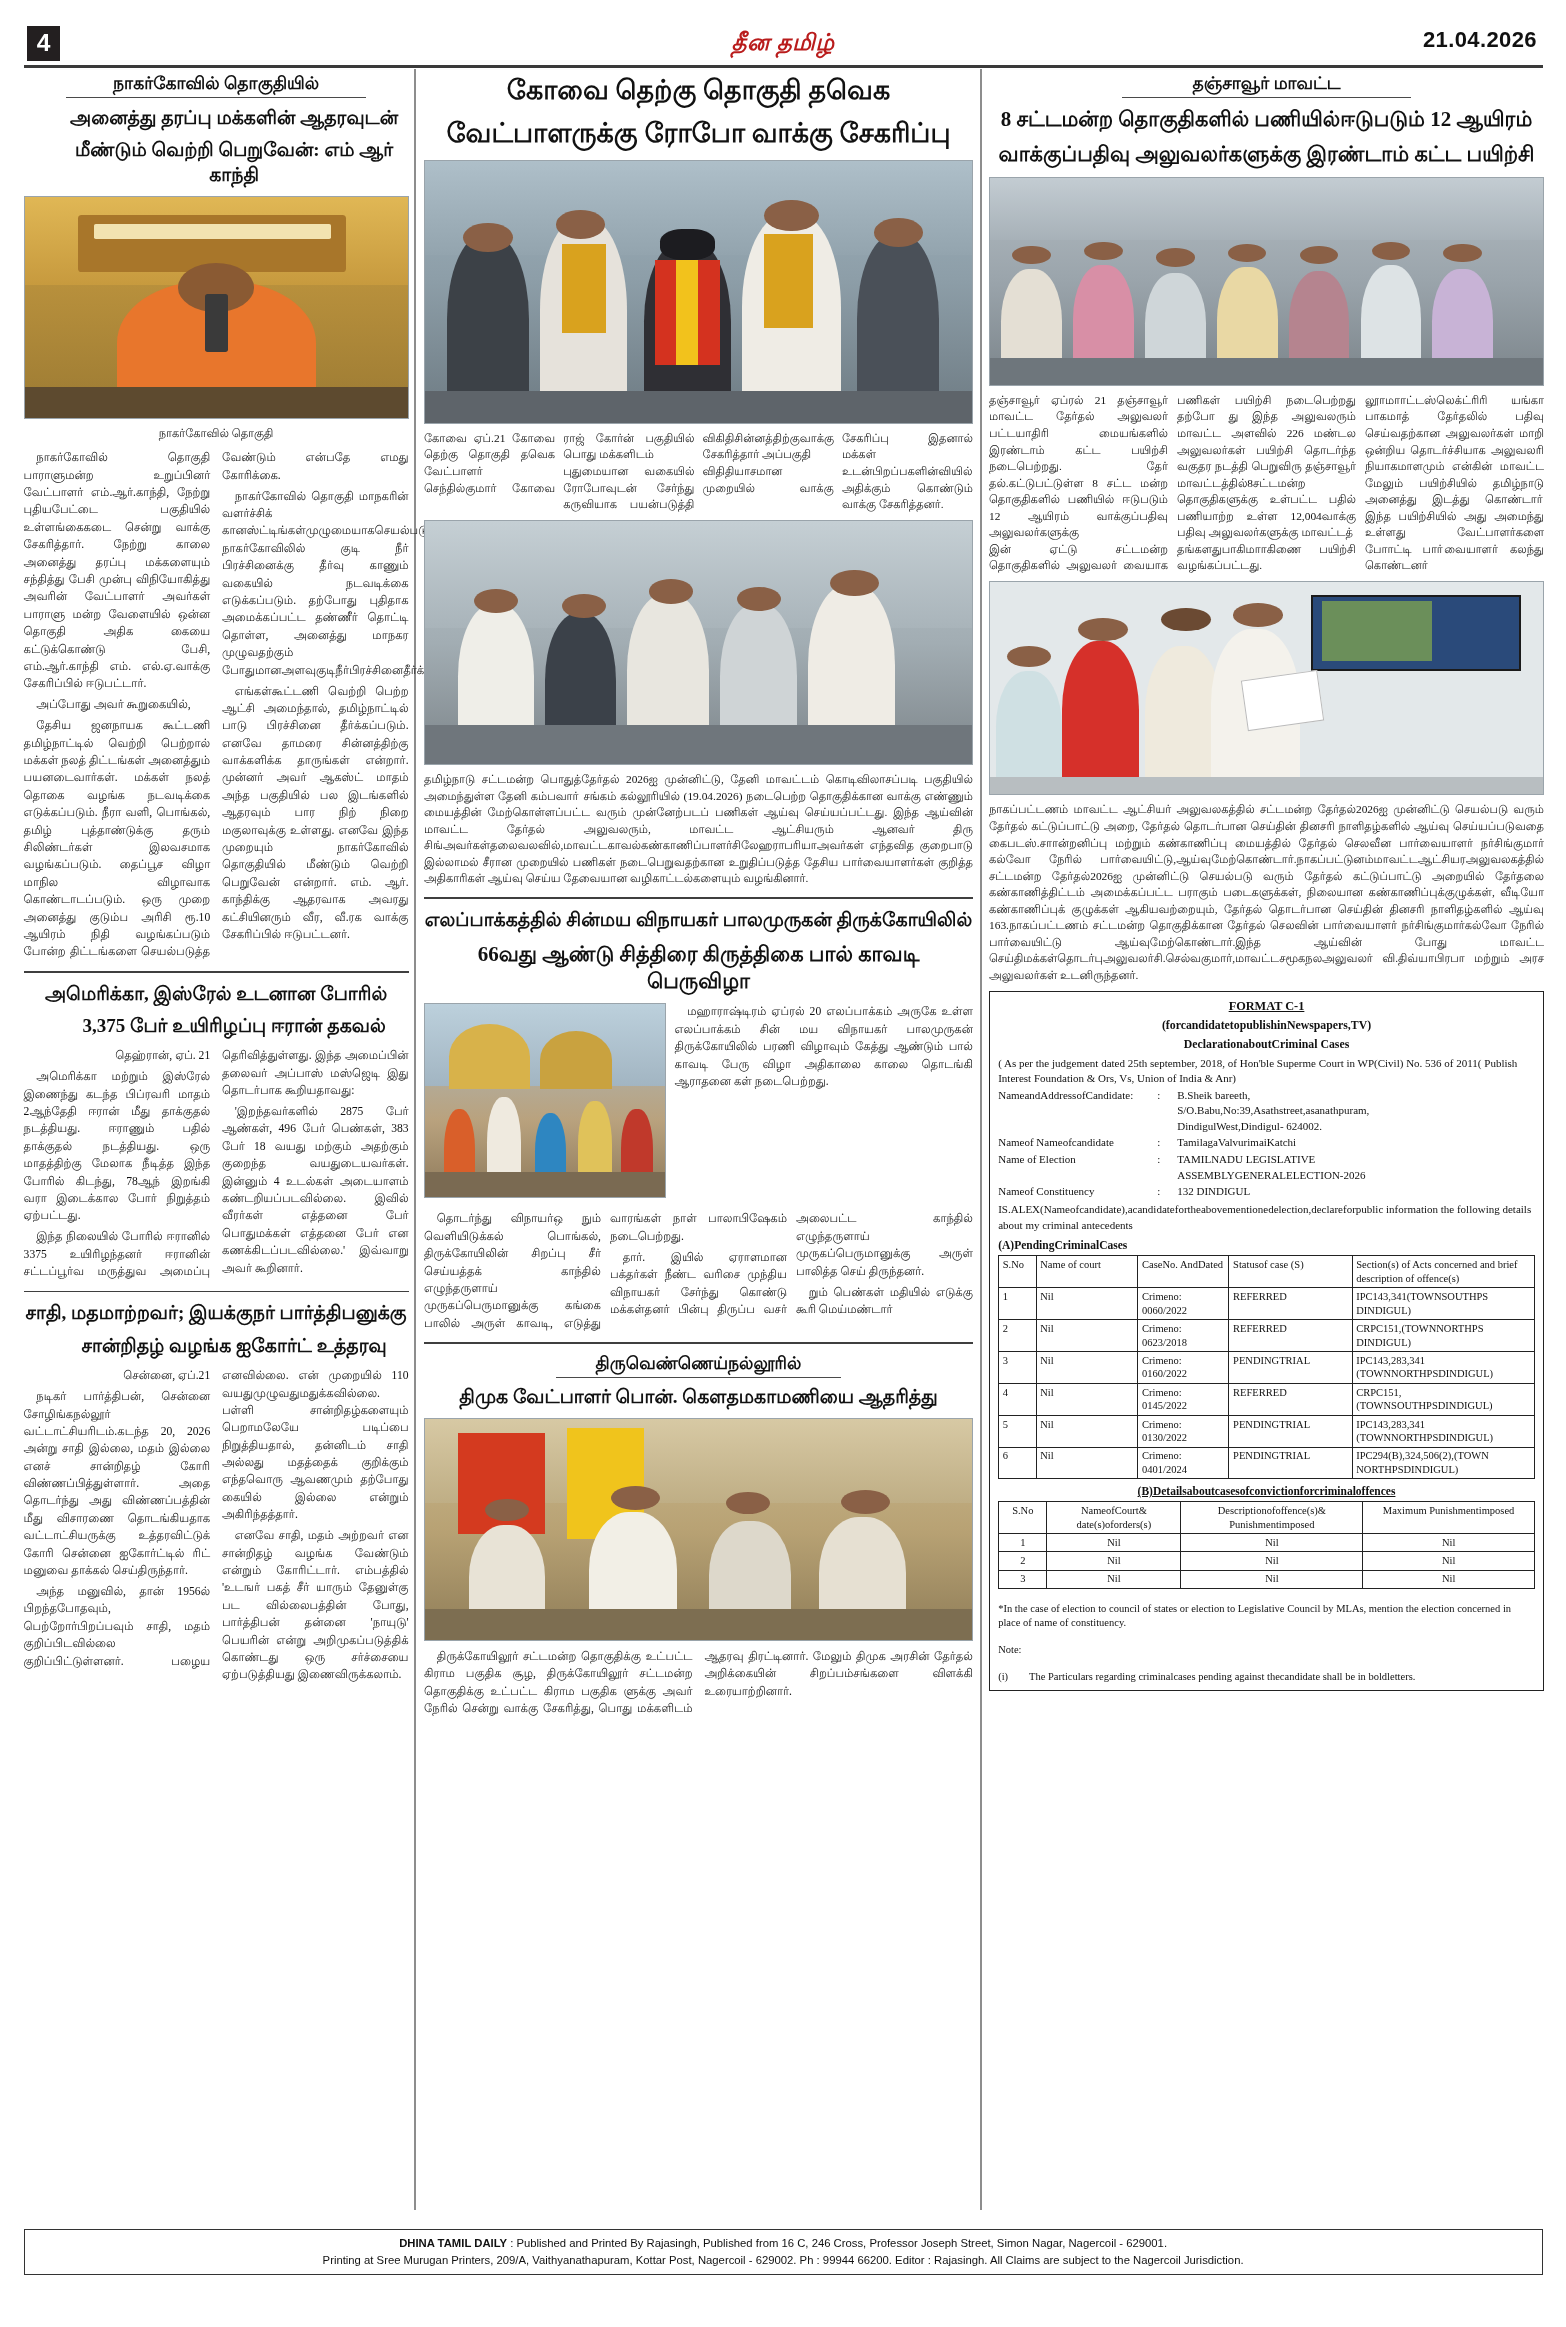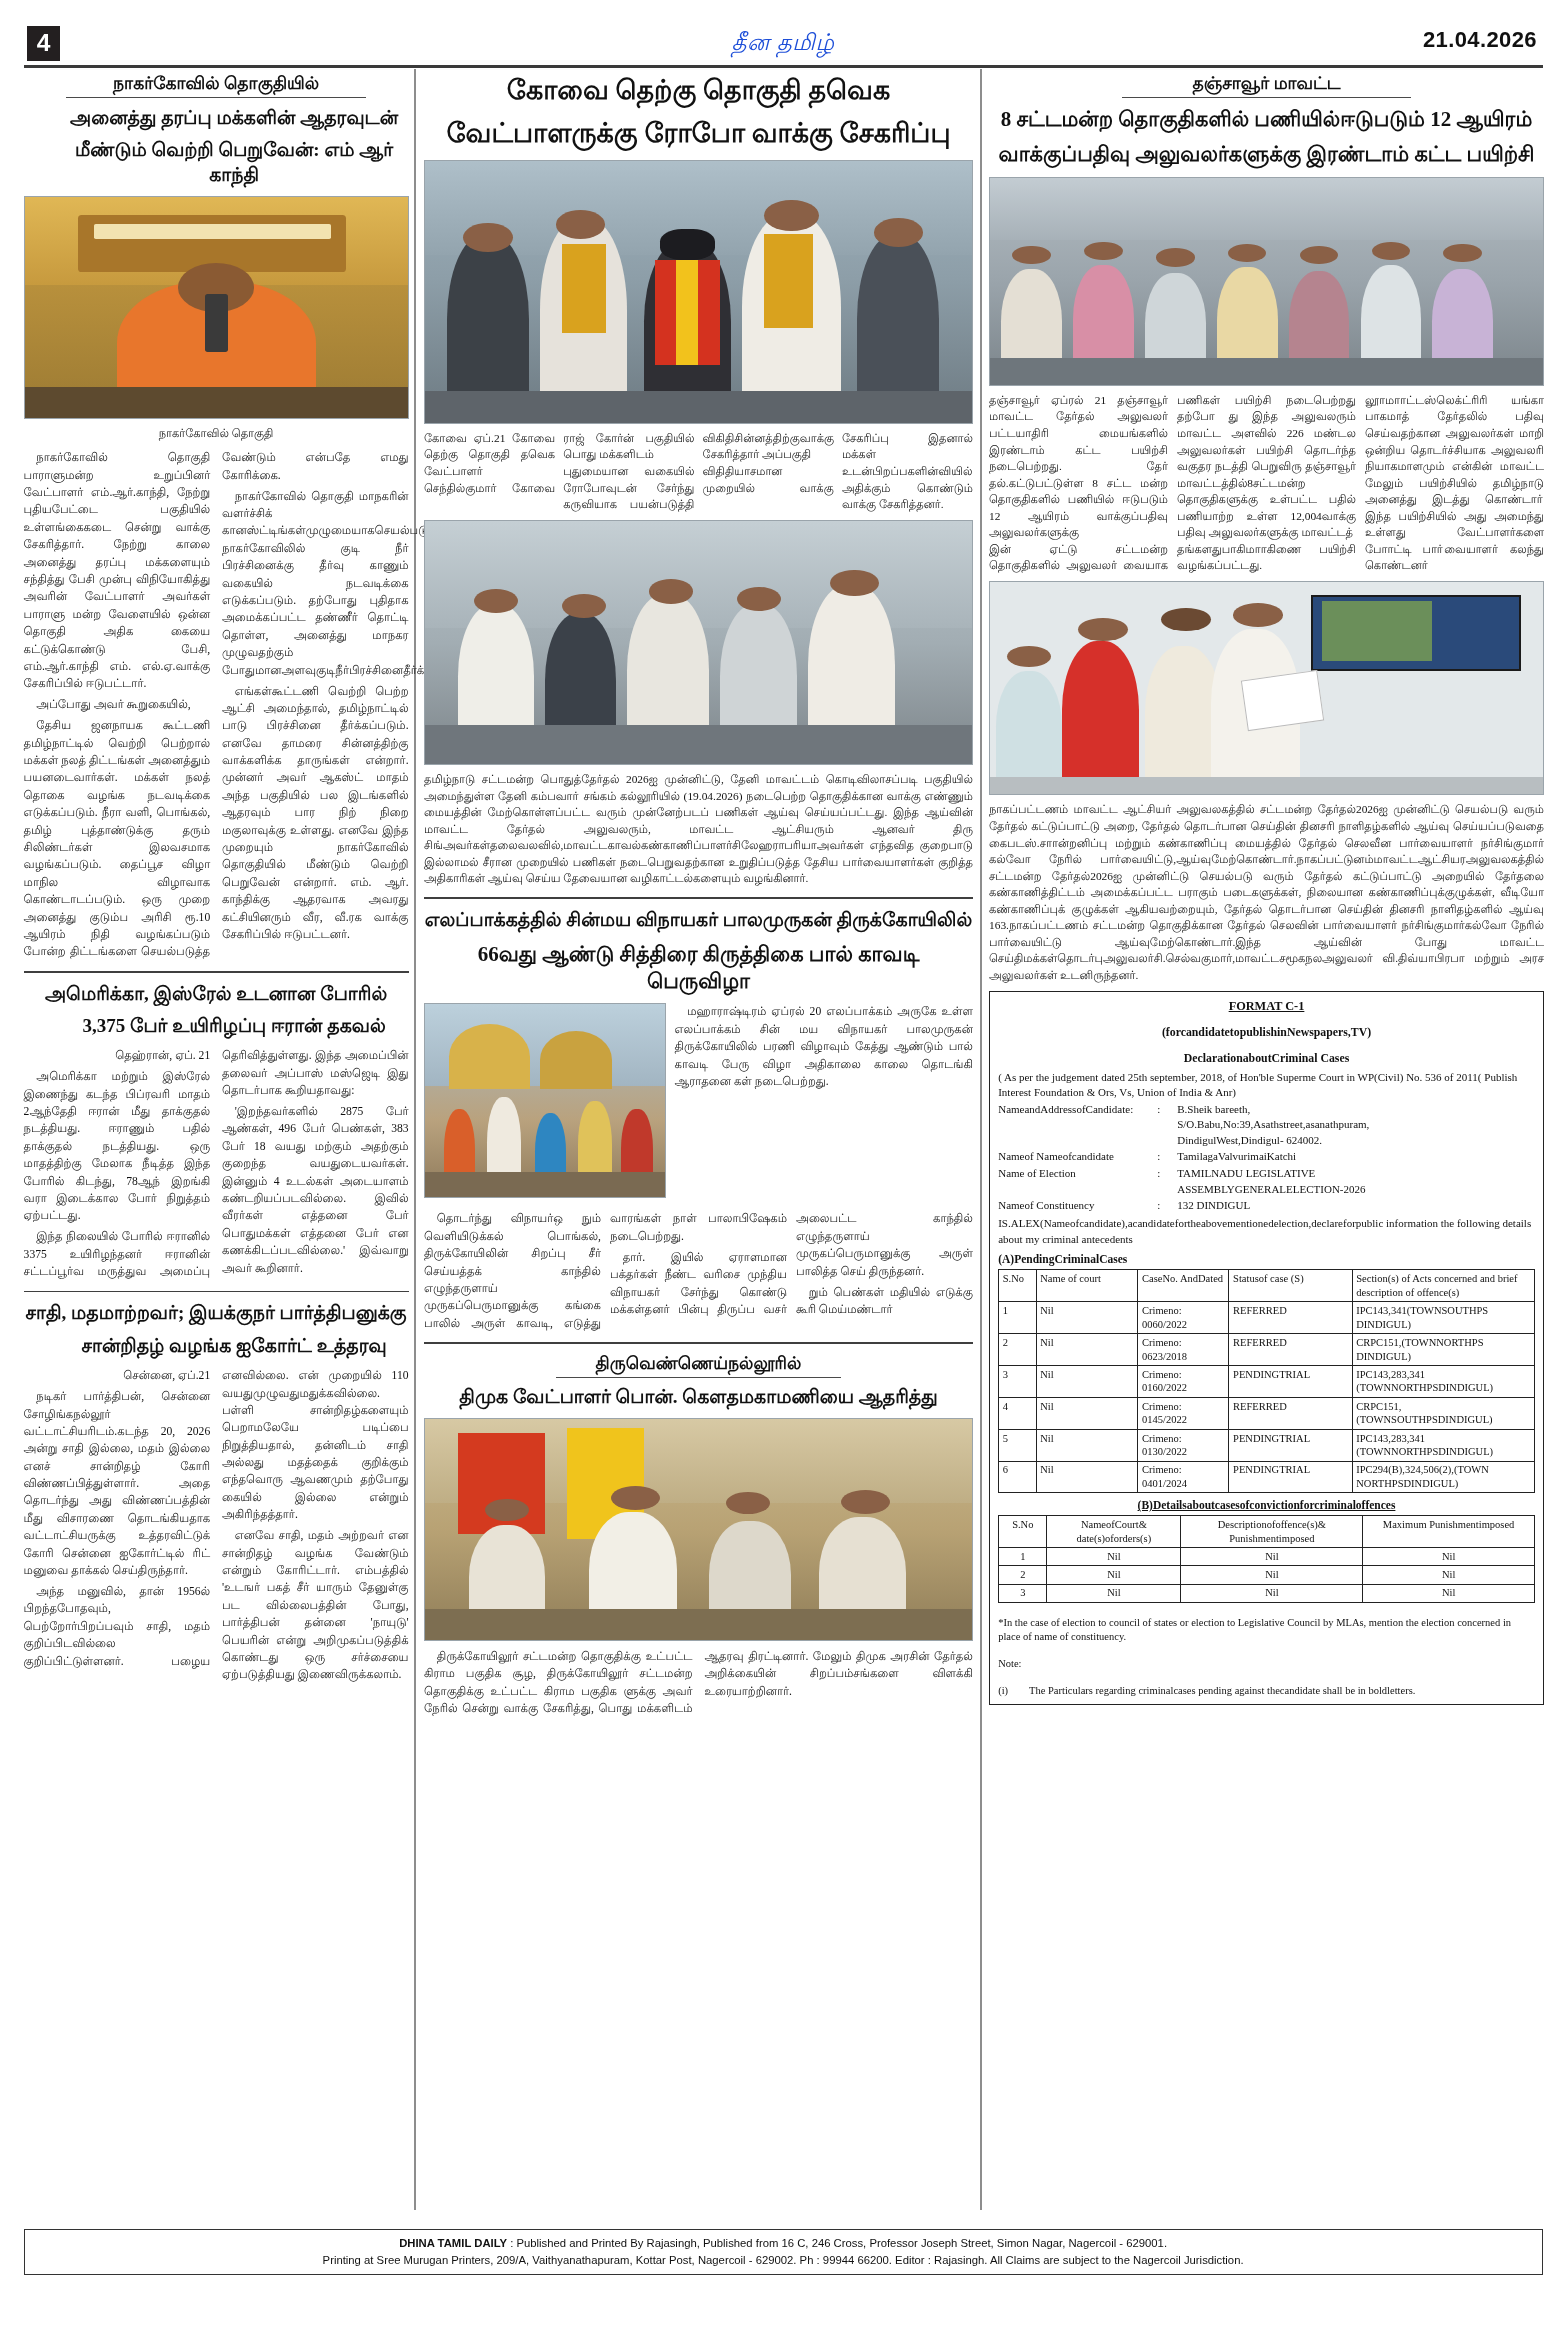--- a/index.html
+++ b/index.html
@@ -21,7 +21,7 @@
   }
   .mast-title {
     position:absolute; left:0; top:29px; width:1566px; text-align:center;
-    color:#1d4ed8; font-weight:normal; font-size:23px; letter-spacing:0.5px;
+    color:#b91c1c; font-weight:bold; font-size:23px; letter-spacing:0.5px;
     font-family:"Liberation Sans", sans-serif; font-style:italic;
   }
   .mast-date {

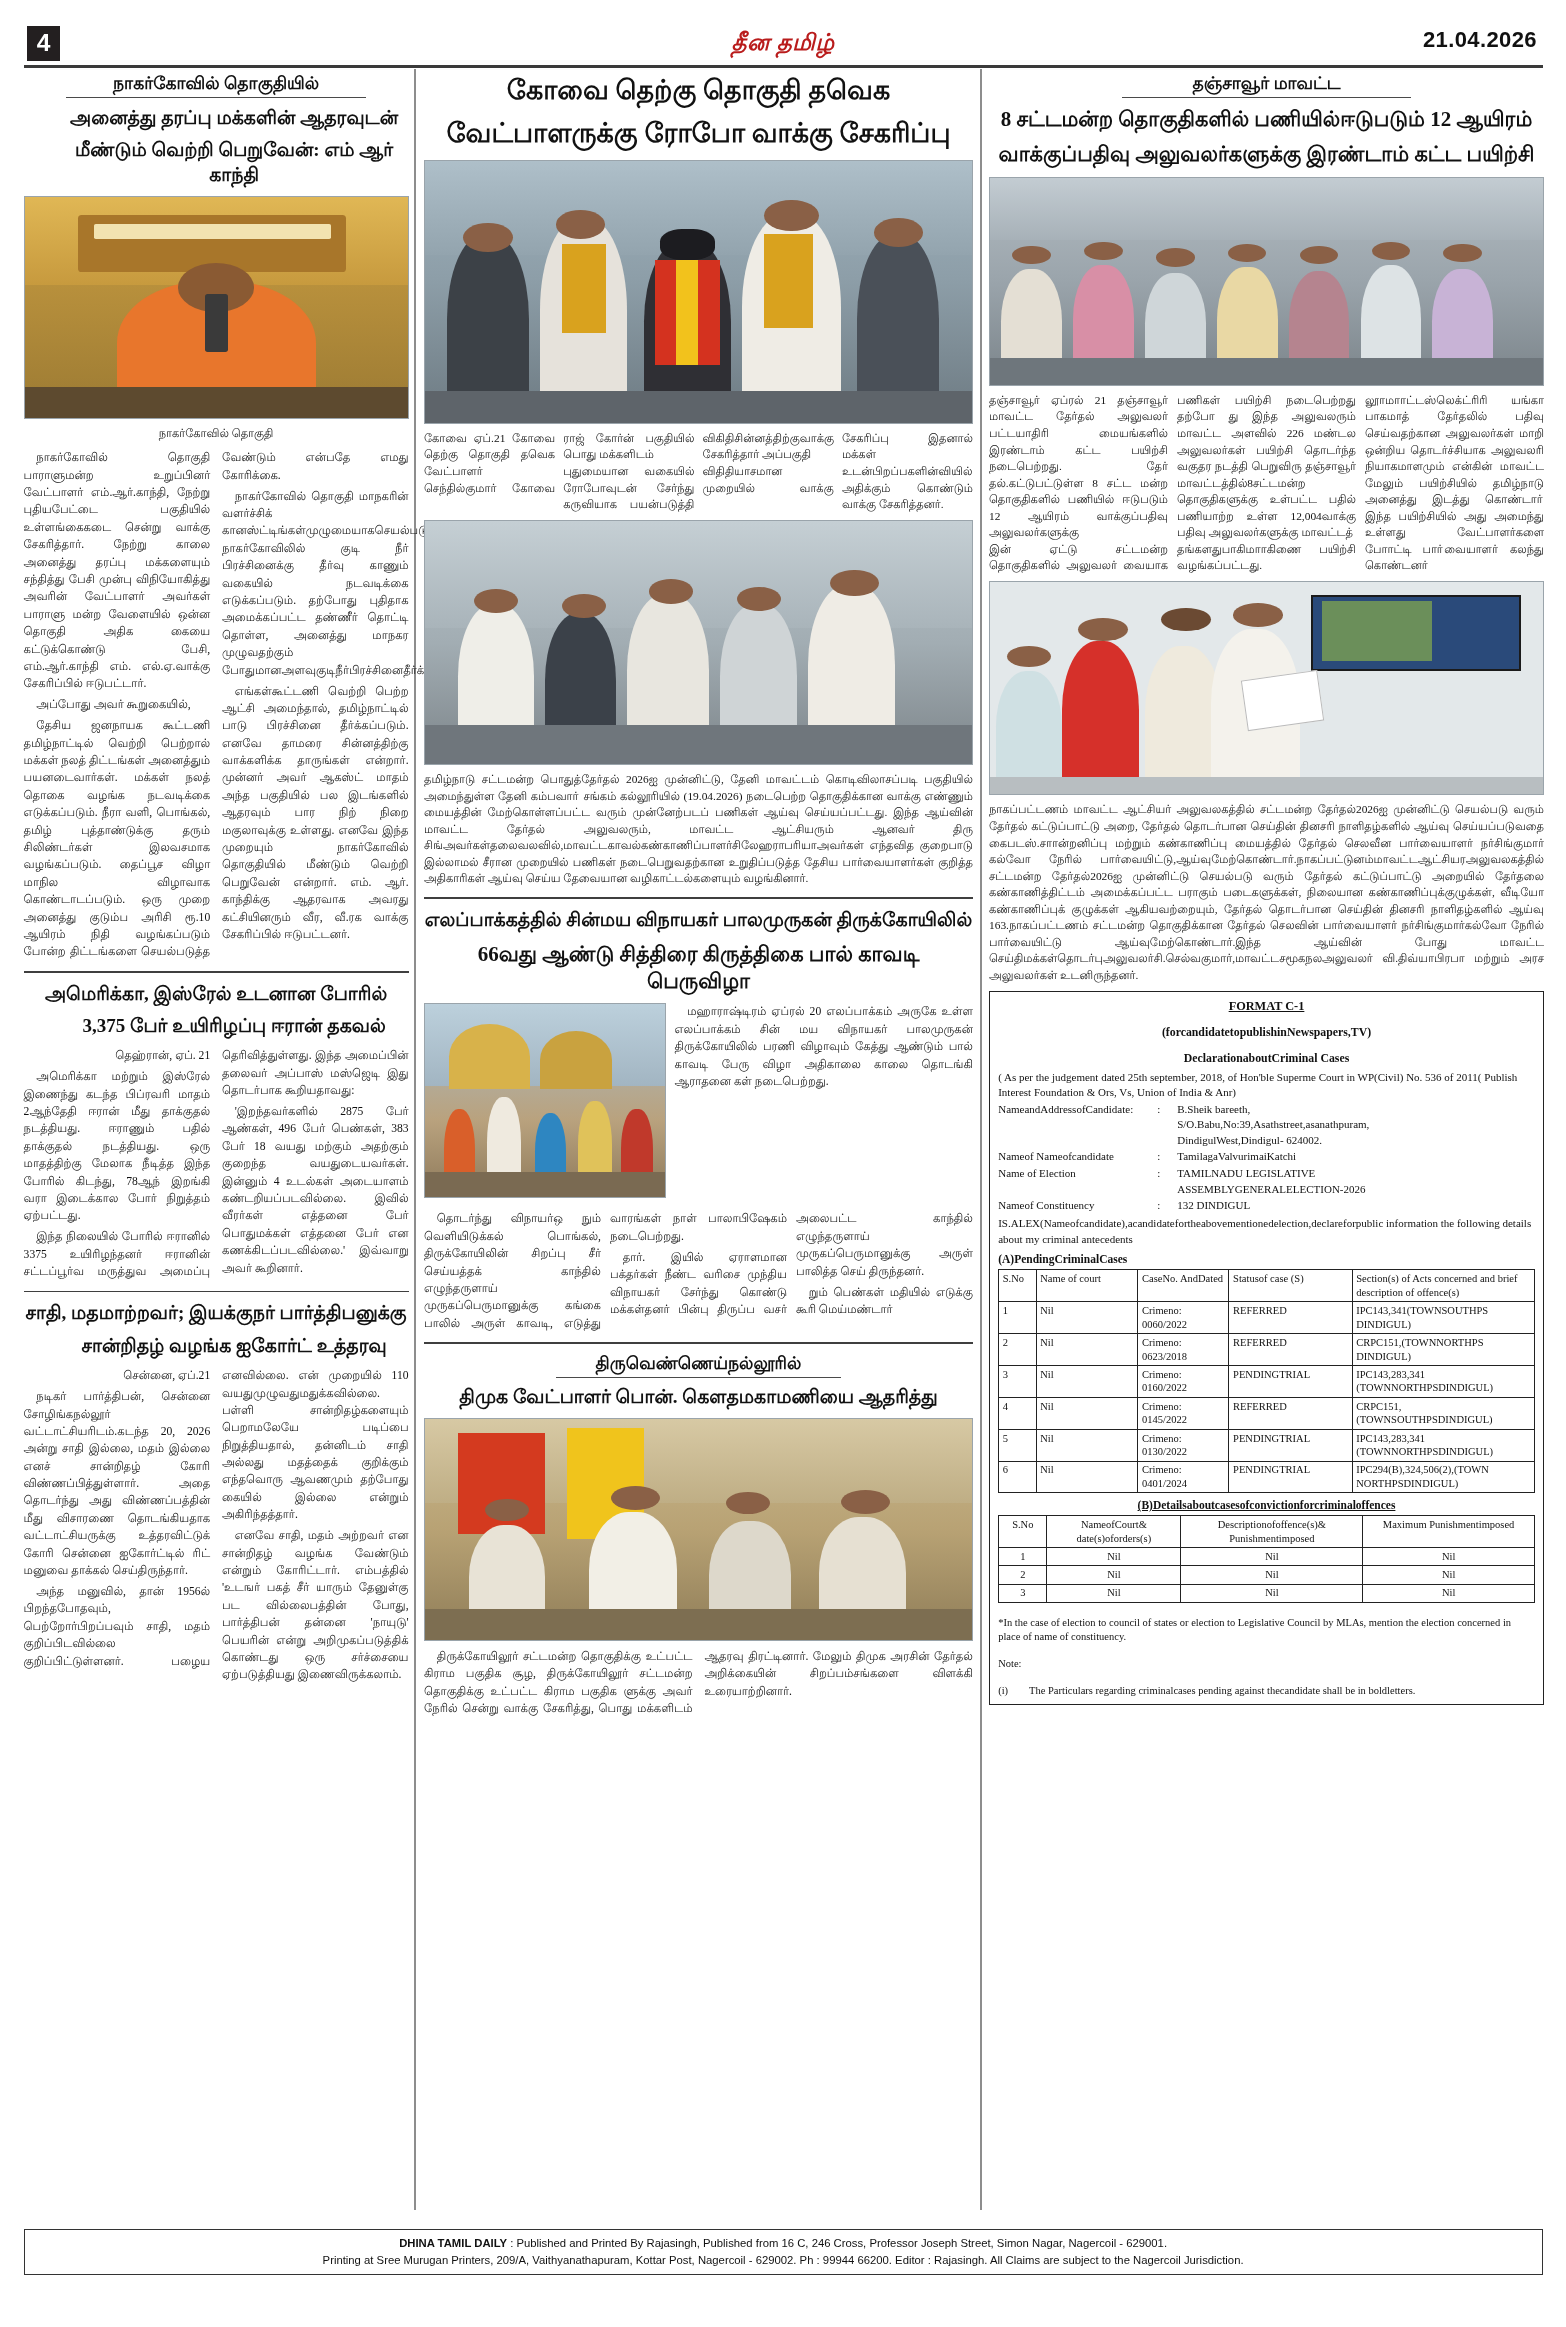--- a/index.html
+++ b/index.html
@@ -80,7 +80,7 @@
     font-family:"Liberation Serif", serif; font-size:11px; line-height:1.42;
   }
   .legal-title { text-align:center; font-weight:bold; font-size:12.3px; text-decoration:underline; }
-  .legal-sub   { text-align:center; font-weight:bold; font-size:11.8px; margin-top:9px; }
+  .legal-sub   { text-align:center; font-weight:bold; font-size:11.8px; margin-top:2px; }
   .legal-para  { margin-top:2.7px; text-align:left; }
   .kv { display:flex; margin-top:0.9px; }
   .kv .k { width:159px; flex:0 0 159px; }

